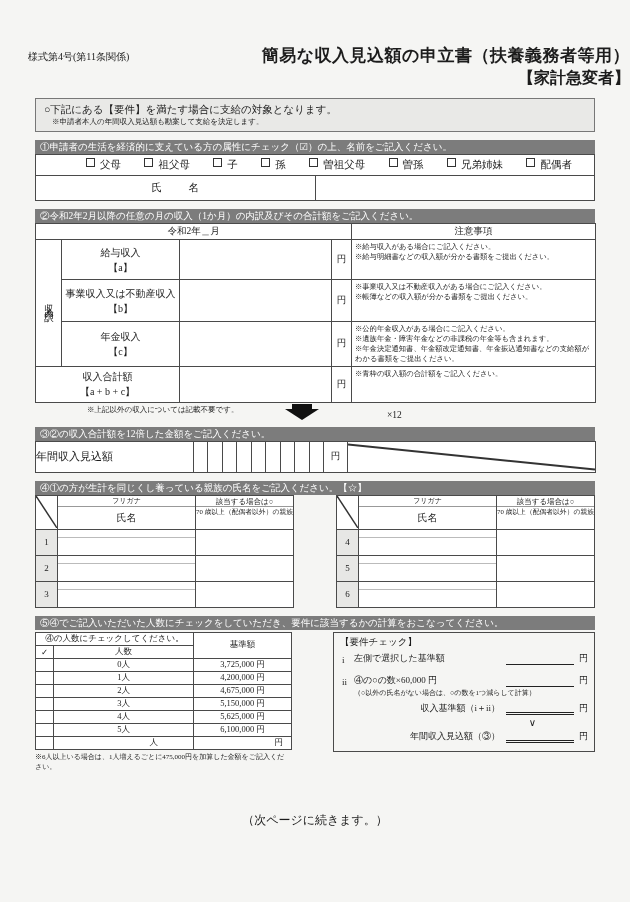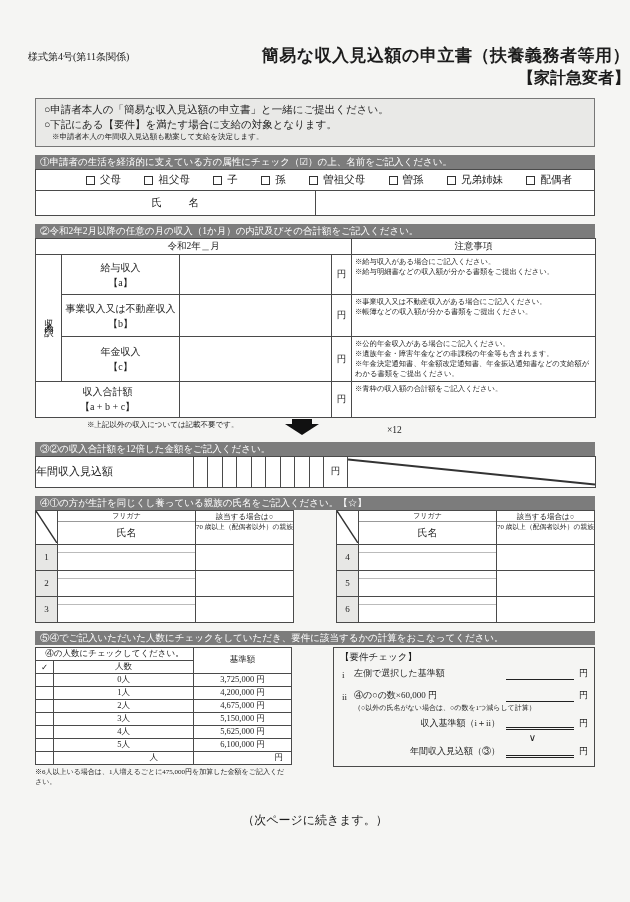--- a/index.html
+++ b/index.html
@@ -117,7 +117,6 @@
 <div class="content">
 
   <div class="notice">
-    <div class="nline">○申請者本人の「簡易な収入見込額の申立書」と一緒にご提出ください。</div>
     <div class="nline">○下記にある【要件】を満たす場合に支給の対象となります。</div>
     <div class="nnote">※申請者本人の年間収入見込額も勘案して支給を決定します。</div>
   </div>

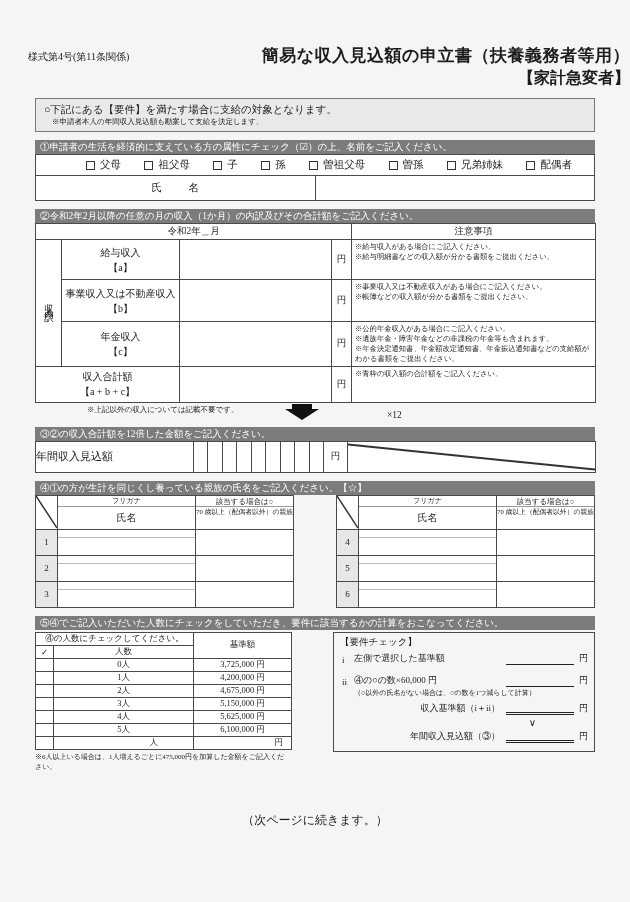--- a/index.html
+++ b/index.html
@@ -33,7 +33,7 @@
 
   
   .s1-relations { display:flex; align-items:center; height:20px; padding:0 22px 0 50px; justify-content:space-between; }
-  .s1-rel-item { display:flex; align-items:center; gap:5px; font-size:10.5px; }
+  .s1-rel-item { display:flex; gap:5px; font-size:10.5px; }
   .cbx { width:9px; height:9px; border:1px solid #333; background:#fff; display:inline-block; }
   .s1-name-label { width:75px; text-align:center; font-size:10.5px; letter-spacing:8px; padding-left:8px; }
   .s1-name-row td { height:25px; }

